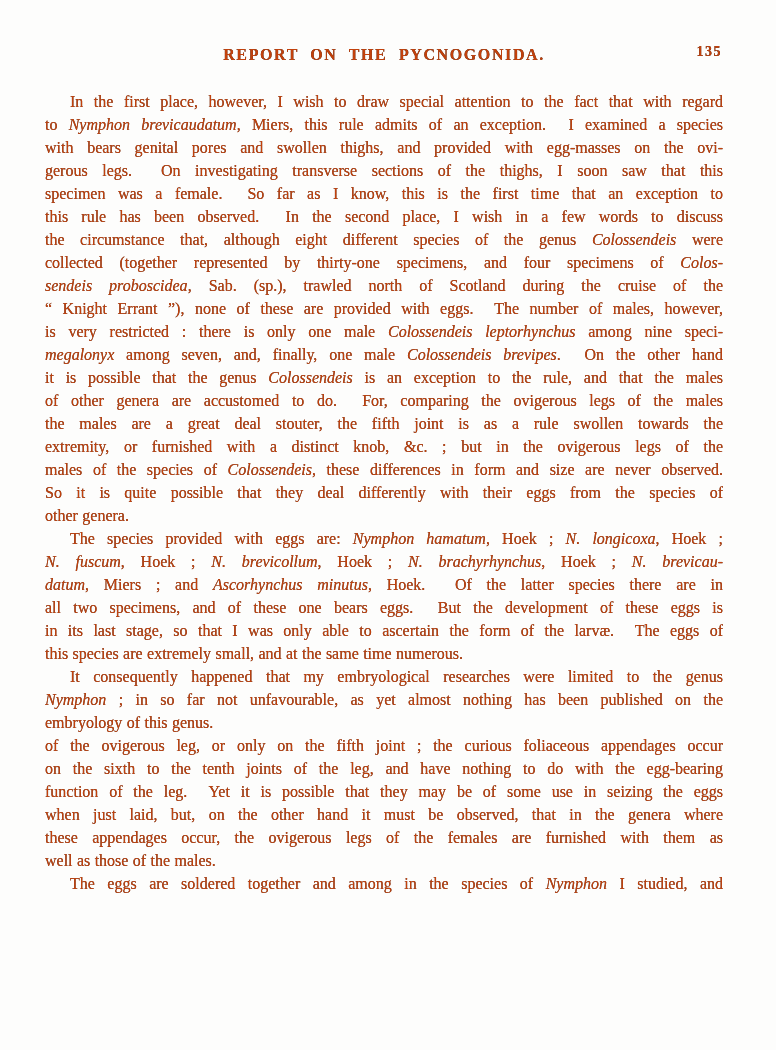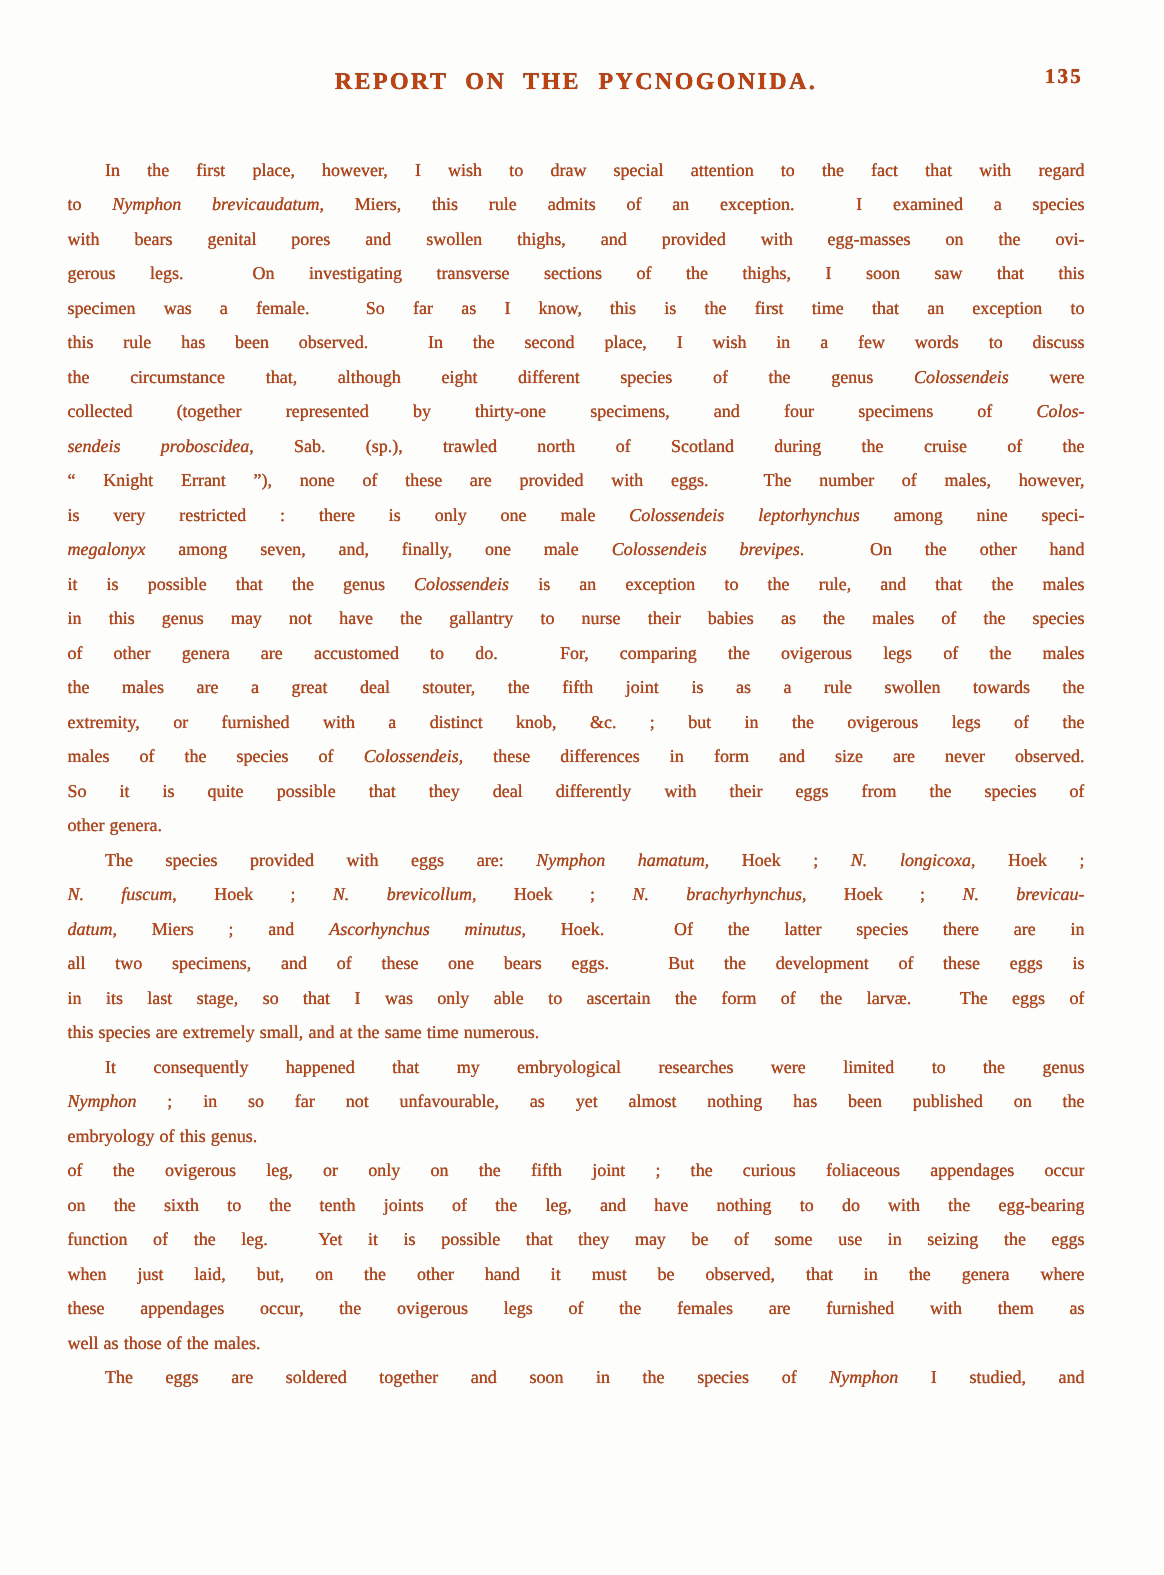--- a/index.html
+++ b/index.html
@@ -46,10 +46,10 @@
   }
   .body-text {
     position: absolute;
-    top: 102px;
+    top: 90px;
     left: 45px;
     width: 678px;
-    font-size: 12px;
+    font-size: 16px;
     line-height: 23px;
     text-shadow: 0 0 0.45px rgba(20,20,20,0.8);
   }

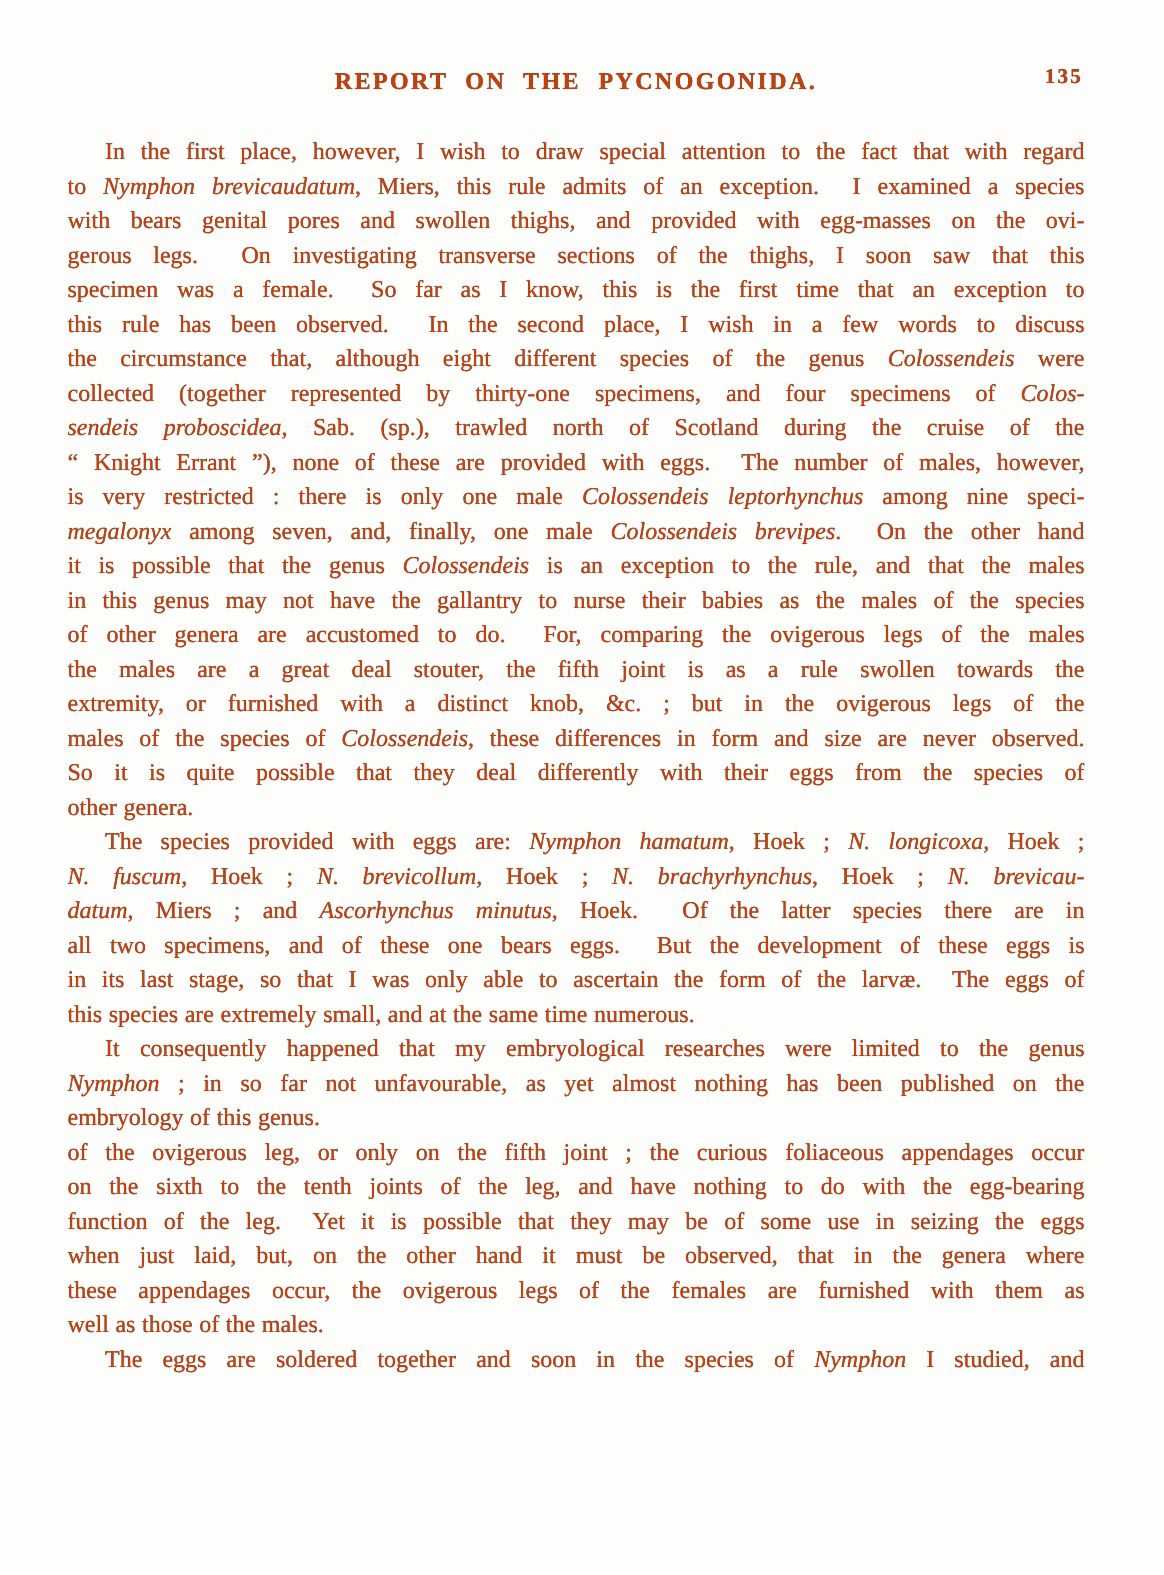--- a/index.html
+++ b/index.html
@@ -88,7 +88,6 @@
         <div class="line"><span class="">is very restricted : there is only one male </span><span class="ital">Colossendeis leptorhynchus</span><span class=""> among nine speci-</span></div>
         <div class="line"><span class="ital">megalonyx</span><span class=""> among seven, and, finally, one male </span><span class="ital">Colossendeis brevipes</span><span class="">.&nbsp; On the other hand</span></div>
         <div class="line"><span class="">it is possible that the genus </span><span class="ital">Colossendeis</span><span class=""> is an exception to the rule, and that the males</span></div>
-        <div class="line"><span class="">in this genus may not have the gallantry to nurse their babies as the males of the species</span></div>
         <div class="line"><span class="">of other genera are accustomed to do.&nbsp; For, comparing the ovigerous legs of the males</span></div>
         <div class="line"><span class="">the males are a great deal stouter, the fifth joint is as a rule swollen towards the</span></div>
         <div class="line"><span class="">extremity, or furnished with a distinct knob, &amp;c. ; but in the ovigerous legs of the</span></div>

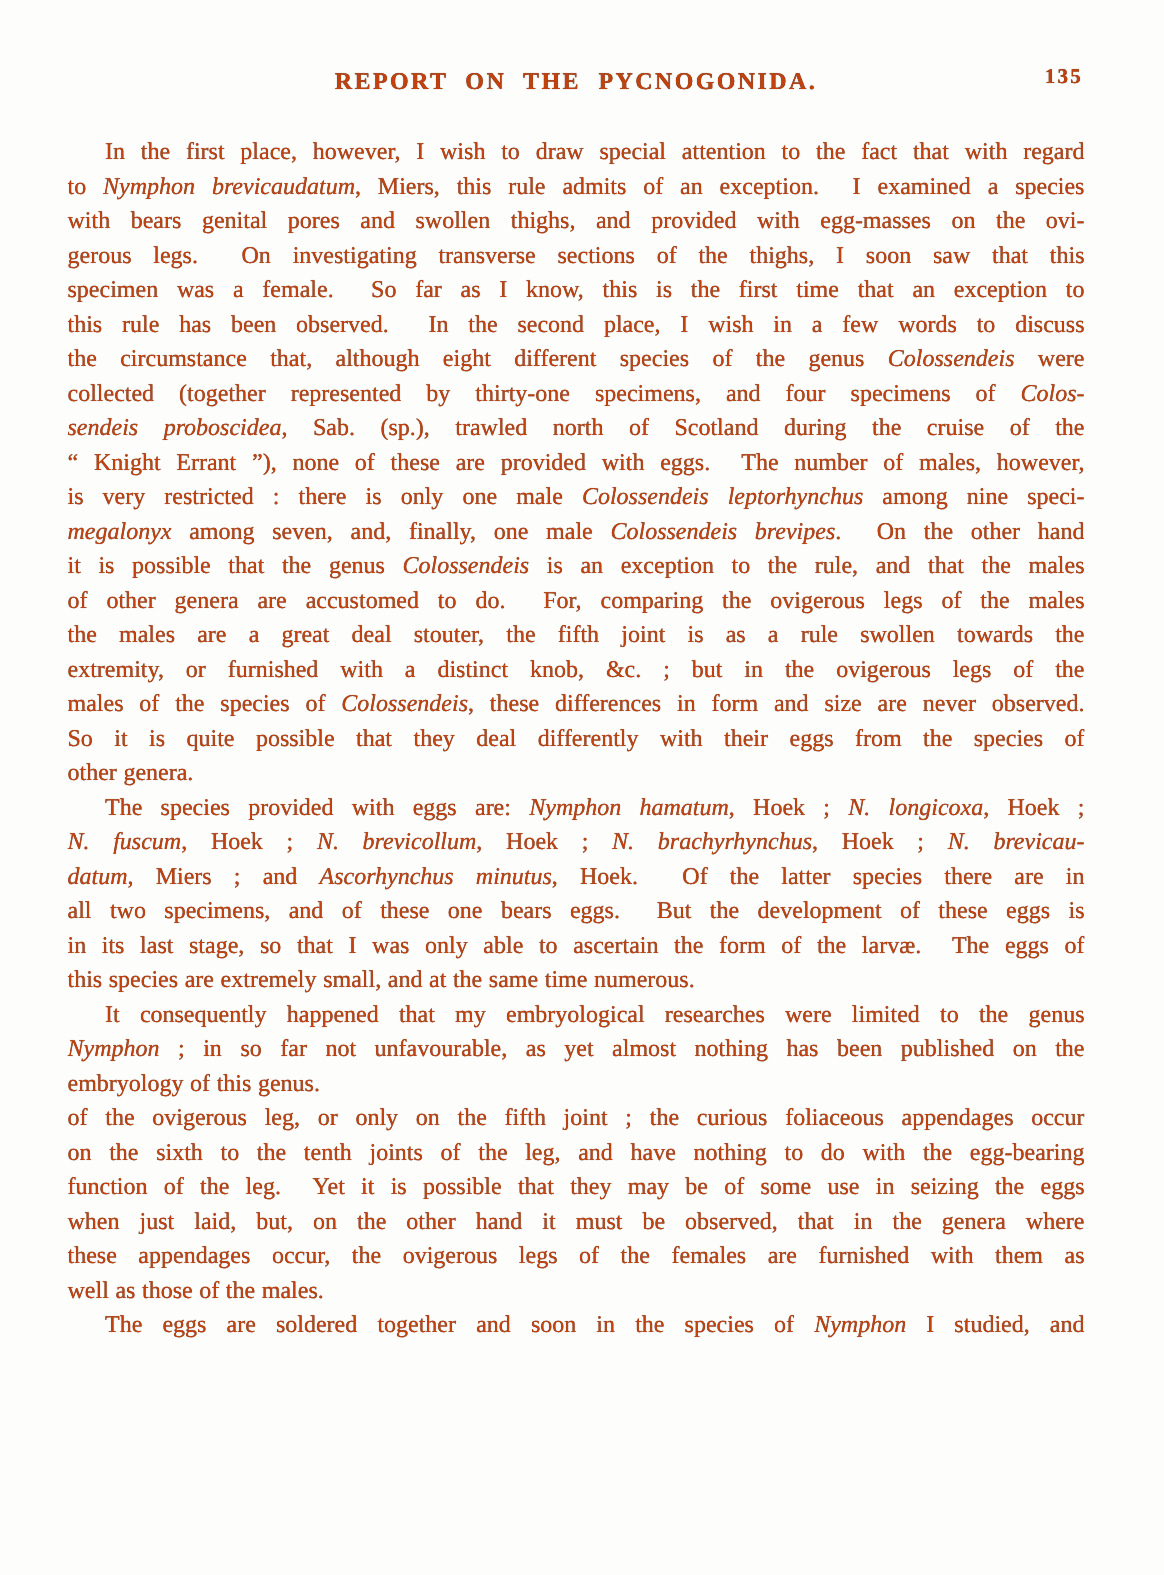--- a/index.html
+++ b/index.html
@@ -117,7 +117,7 @@
         <div class="line para-end"><span class="">well as those of the males.</span></div>
       </div>
       <div class="paragraph">
-        <div class="line indent"><span class="">The eggs are soldered together and soon in the species of </span><span class="ital">Nymphon</span><span class=""> I studied, and</span></div>
+        <div class="line indent"><span class="">The eggs are soldered together and among in the species of </span><span class="ital">Nymphon</span><span class=""> I studied, and</span></div>
       </div>
     </div>
 </div>

